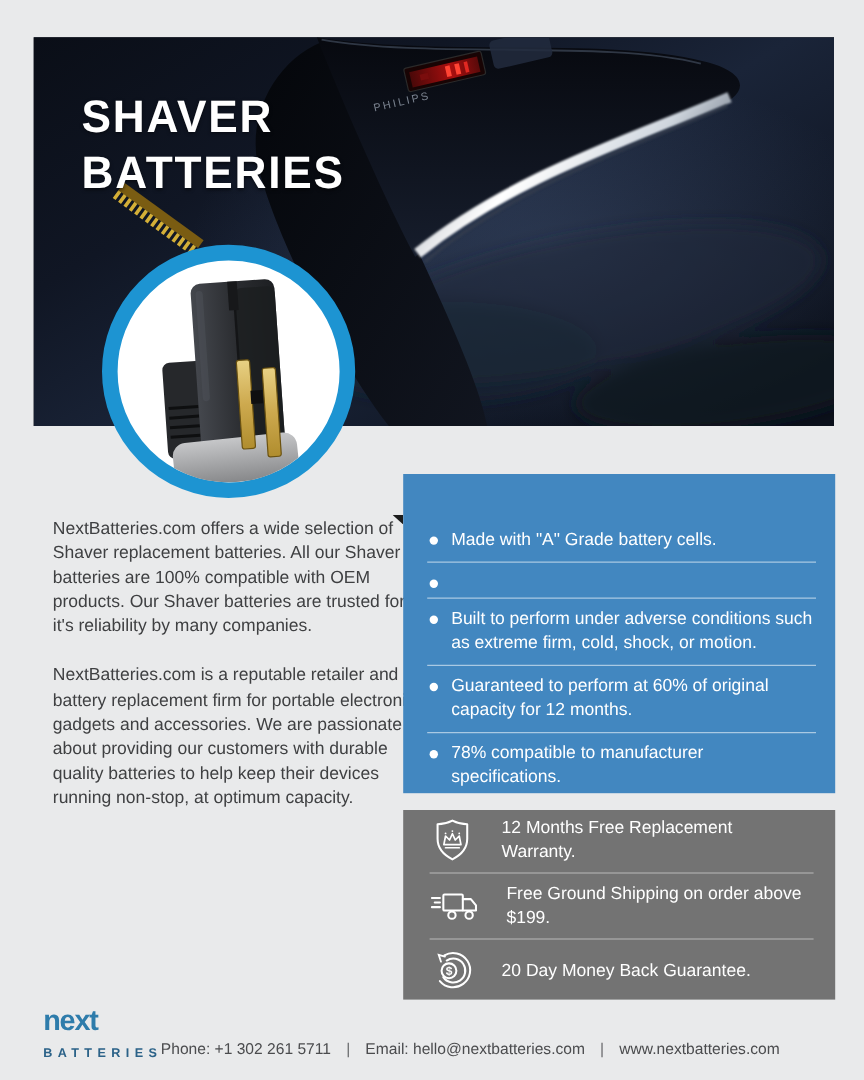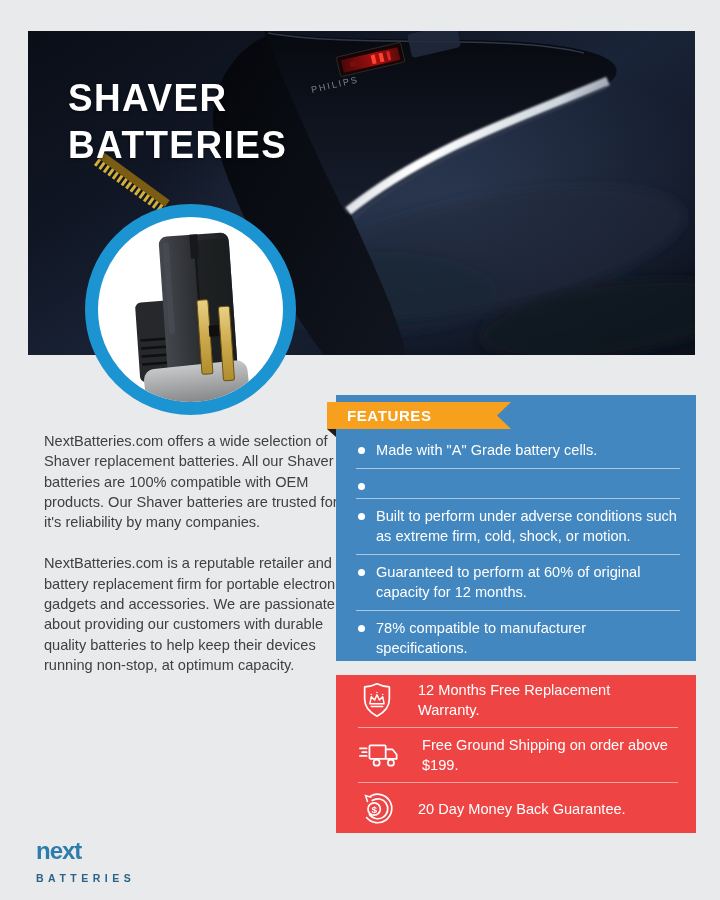--- a/index.html
+++ b/index.html
@@ -205,9 +205,6 @@
       </li>
     </ul>
   </div>
-  <div class="ribbon">
-    <span>FEATURES</span>
-  </div>
   <div class="ribbon-fold"></div>
 
   <div class="guarantees">

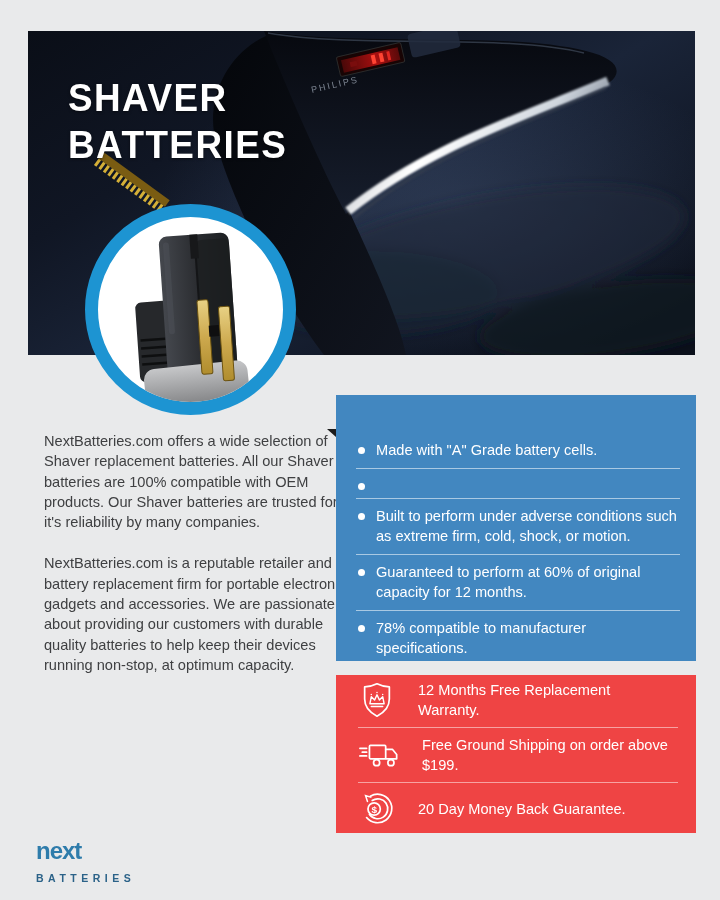--- a/index.html
+++ b/index.html
@@ -37,7 +37,7 @@
   .features-list .ftext{color:#ffffff;font-size:14.6px;line-height:20px;}
 
   
-  .guarantees{position:absolute;left:336px;top:675px;width:360px;height:158px;background:#ef4444;
+  .guarantees{position:absolute;left:336px;top:675px;width:360px;height:158px;background:#737373;
     display:flex;flex-direction:column;justify-content:center;box-sizing:border-box;padding:2px 18px 2px 22px;}
   .g-row{display:flex;align-items:center;padding:7px 0;border-bottom:1px solid rgba(255,255,255,.5);}
   .g-row:last-child{border-bottom:none;}

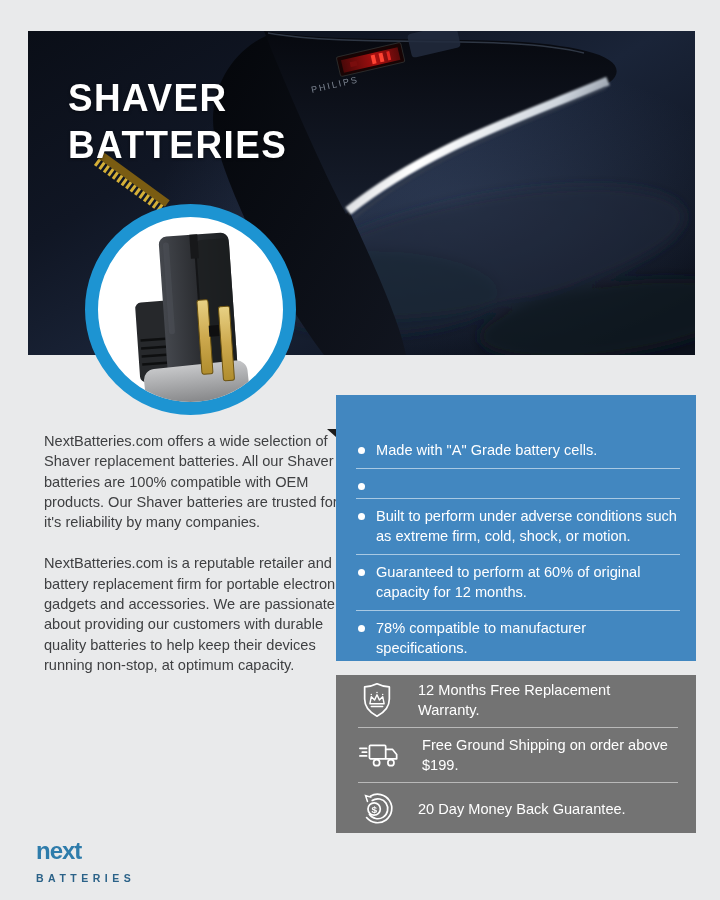--- a/index.html
+++ b/index.html
@@ -253,6 +253,13 @@
     <div class="next">next</div>
     <div class="batt">BATTERIES</div>
   </div>
+  <div class="contact">
+    <span>Phone: +1 302 261 5711</span>
+    <span class="sep">|</span>
+    <span>Email: hello@nextbatteries.com</span>
+    <span class="sep">|</span>
+    <span>www.nextbatteries.com</span>
+  </div>
 
 </div>
 

